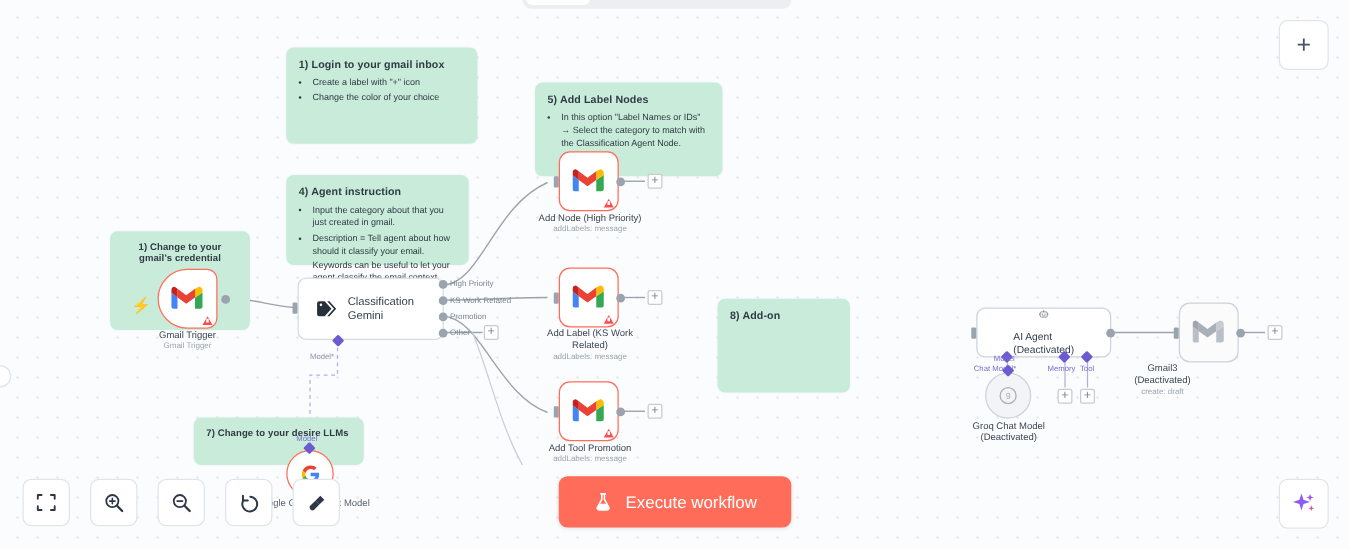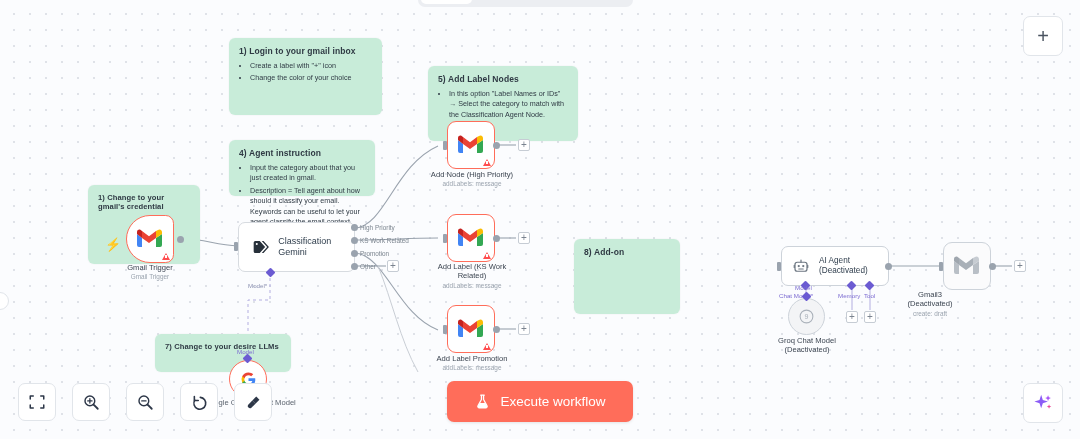--- a/index.html
+++ b/index.html
@@ -196,7 +196,7 @@
   </ul>
 </div>
 
-<div class="sticky" style="left:229px; top:140px; width:146px; height:56px;">
+<div class="sticky" style="left:229px; top:140px; width:146px; height:72px;">
   <h4>4) Agent instruction</h4>
   <ul>
     <li>Input the category about that you just created in gmail.</li>

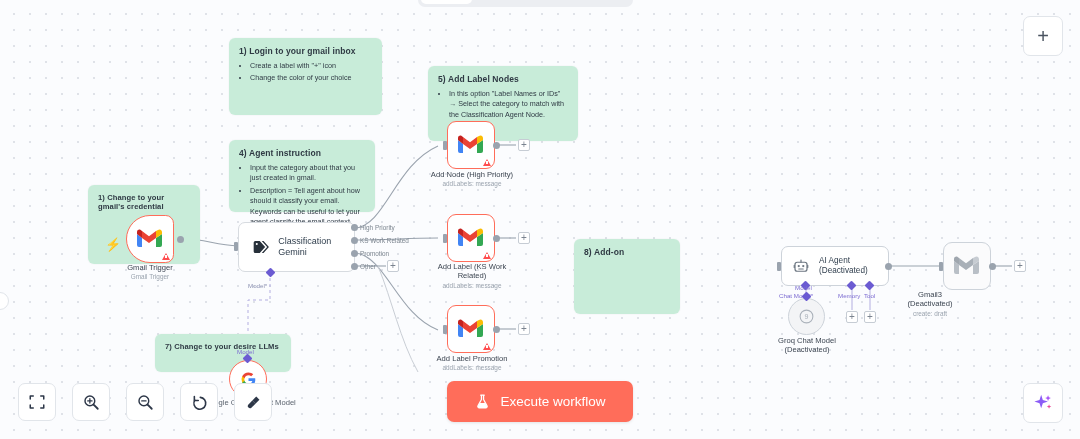--- a/index.html
+++ b/index.html
@@ -204,7 +204,7 @@
   </ul>
 </div>
 
-<div class="sticky" style="left:88px; top:185px; width:112px; height:79px;">
+<div class="sticky" style="left:88px; top:185px; width:112px; height:79px;text-align:center;">
   <h4 style="font-size:7.6px;">1) Change to your gmail's credential</h4>
 </div>
 

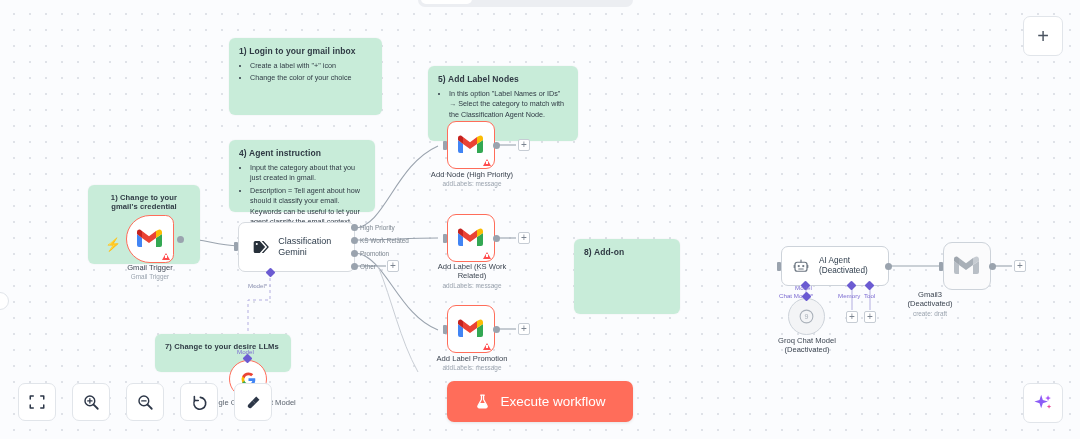--- a/index.html
+++ b/index.html
@@ -63,7 +63,7 @@
     border-radius:9px 9px 9px 9px;
     border-top-left-radius:26px; border-bottom-left-radius:26px;
   }
-  .deact { border-color:#cdd3da !important; background:#ffffff; }
+  .deact { border-color:#cdd3da !important; background:#ffffff;flex-direction:column; }
   .deact-caption { color:#48525e; }
 
   

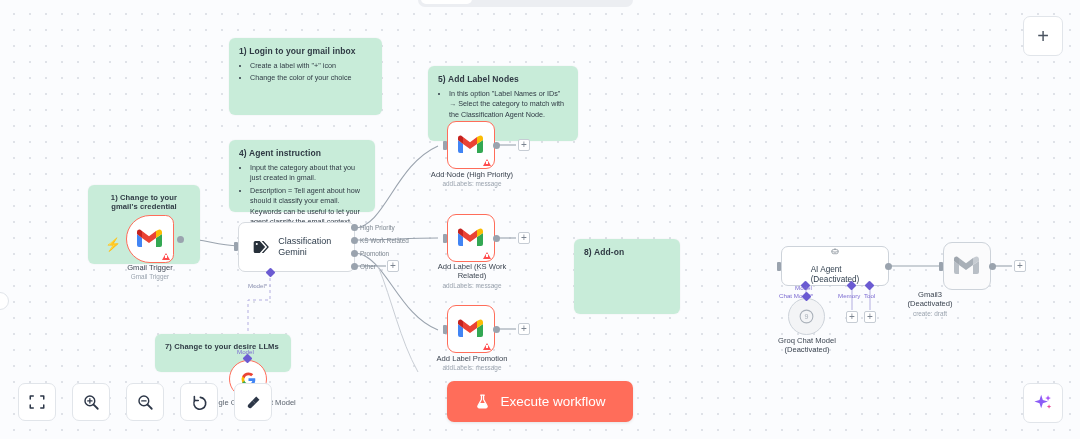--- a/index.html
+++ b/index.html
@@ -326,7 +326,7 @@
 <div class="port" style="left:493px; top:326px;"></div>
 <div class="plusbox" style="left:518px; top:323px;">+</div>
 <div class="node-caption" style="left:418px; top:354px; width:108px;">
-  <div>Add Label Promotion</div>
+  <div>Add Tool Promotion</div>
   <div class="node-sub">addLabels: message</div>
 </div>
 

